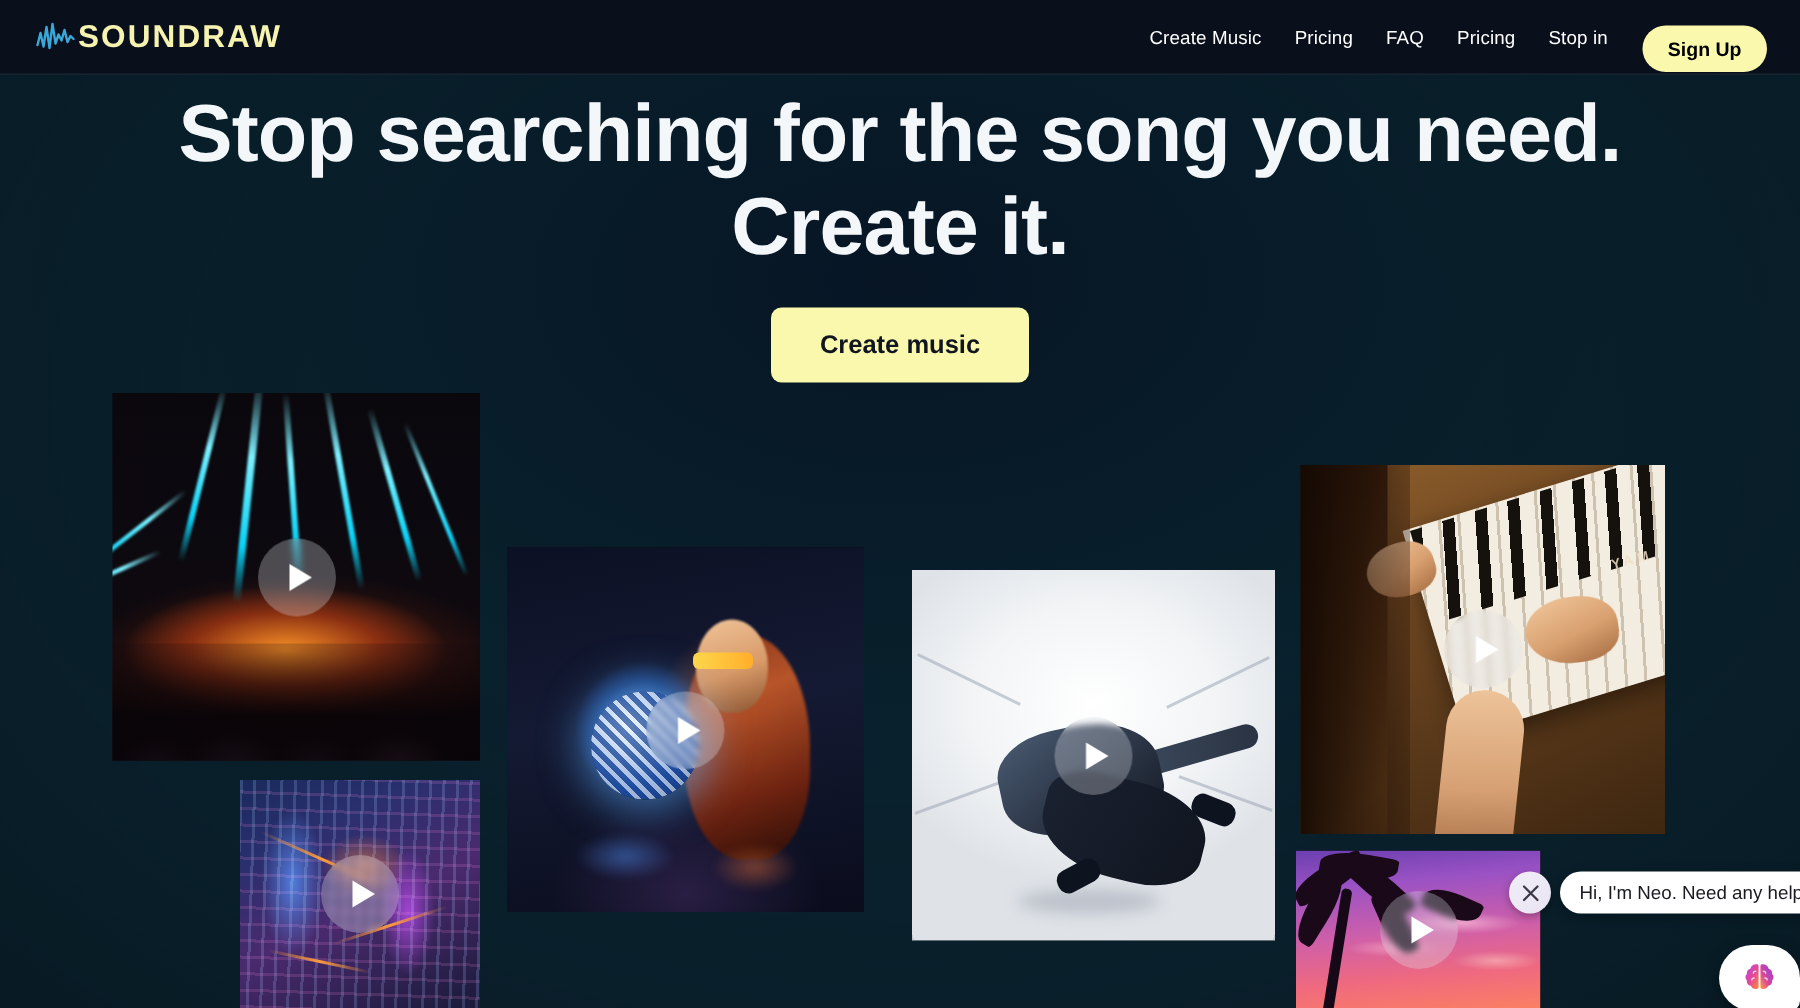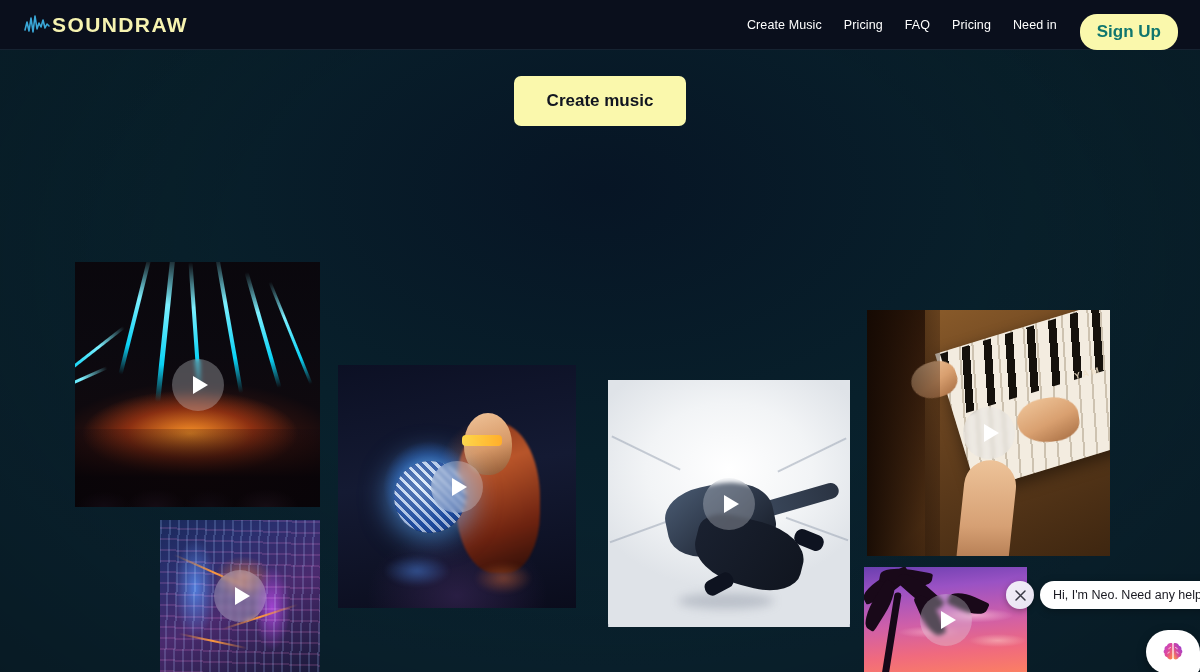--- a/index.html
+++ b/index.html
@@ -331,7 +331,7 @@
       <a class="nav-link" href="#">Pricing</a>
       <a class="nav-link" href="#">FAQ</a>
       <a class="nav-link" href="#">Pricing</a>
-      <a class="nav-link" href="#">Need in</a>
+      <a class="nav-link" href="#">Stop in</a>
       <button class="signup-btn">Sign Up</button>
     </nav>
   </div>

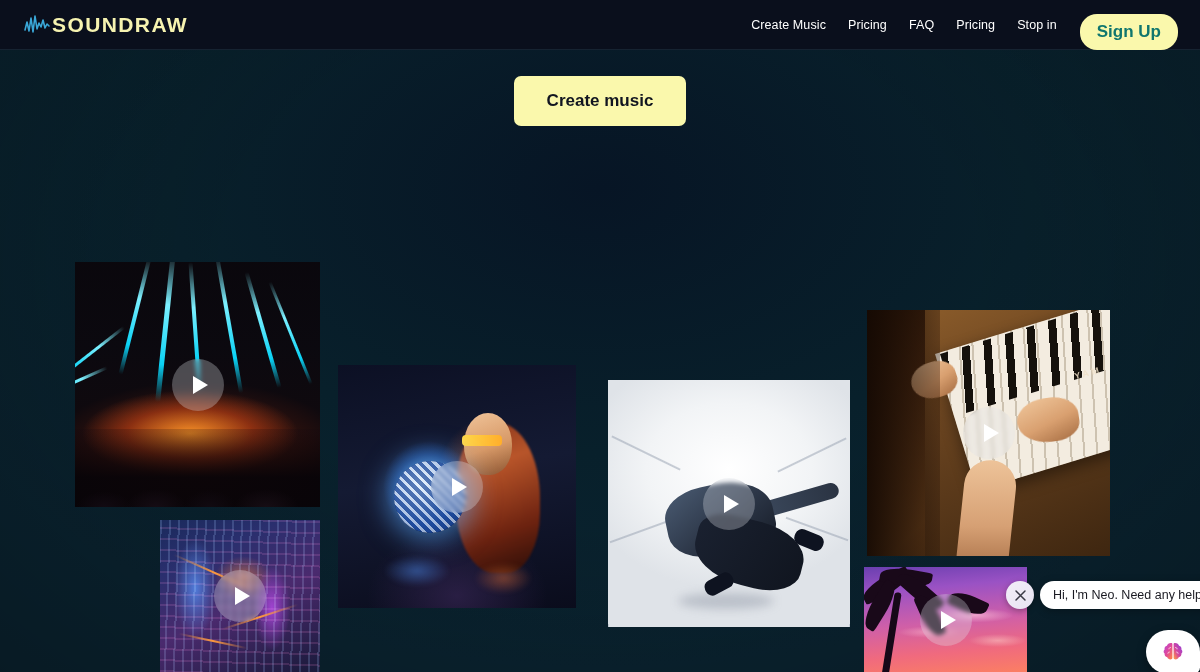--- a/index.html
+++ b/index.html
@@ -49,8 +49,8 @@
   }
   .signup-btn {
     margin-left:12px;
-    background:#faf8ac; color:#0f766e;
-    font-size:17px; font-weight:bold;
+    background:#faf8ac; color:#000000;
+    font-size:13px; font-weight:bold;
     border:none; border-radius:17px;
     padding:8px 17px; cursor:pointer;
     white-space:nowrap;

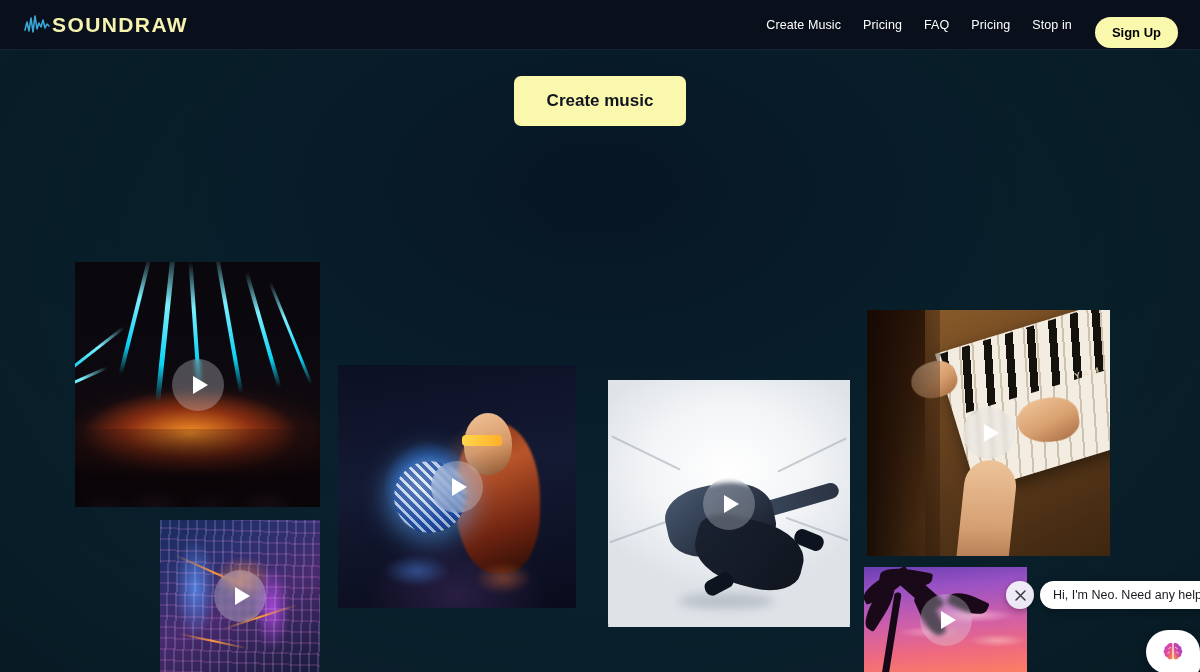--- a/index.html
+++ b/index.html
@@ -338,6 +338,7 @@
 
   <div class="hero">
     <h1 class="headline">
+      <span class="l1">Stop searching for the song you need.</span>
     </h1>
     <div class="cta-wrap">
       <button class="cta-btn">Create music</button>

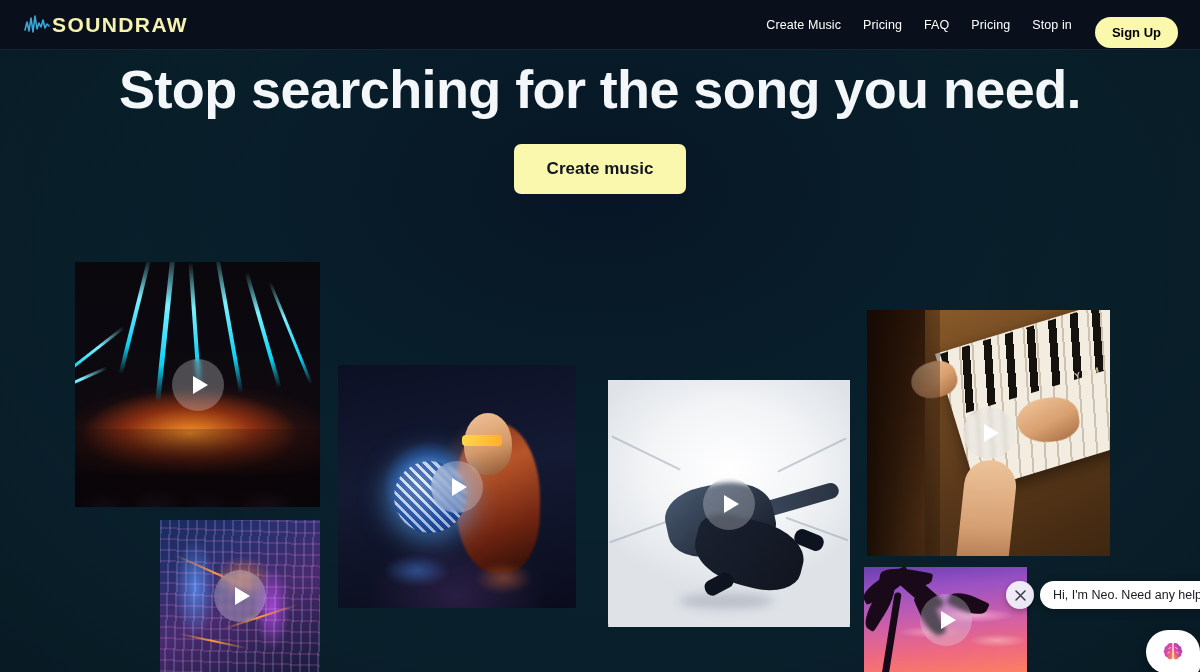--- a/index.html
+++ b/index.html
@@ -339,6 +339,7 @@
   <div class="hero">
     <h1 class="headline">
       <span class="l1">Stop searching for the song you need.</span>
+      <span class="l2">Create it.</span>
     </h1>
     <div class="cta-wrap">
       <button class="cta-btn">Create music</button>

